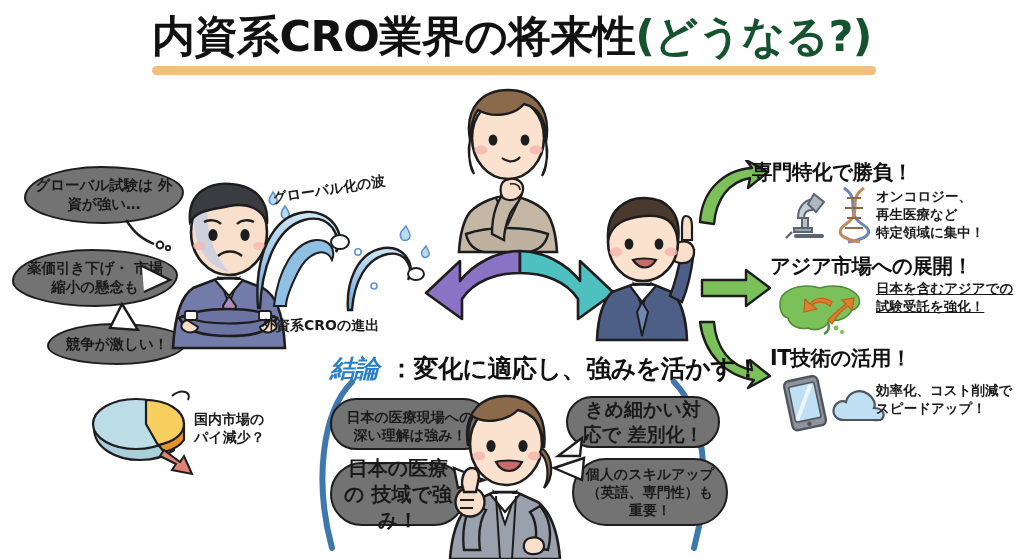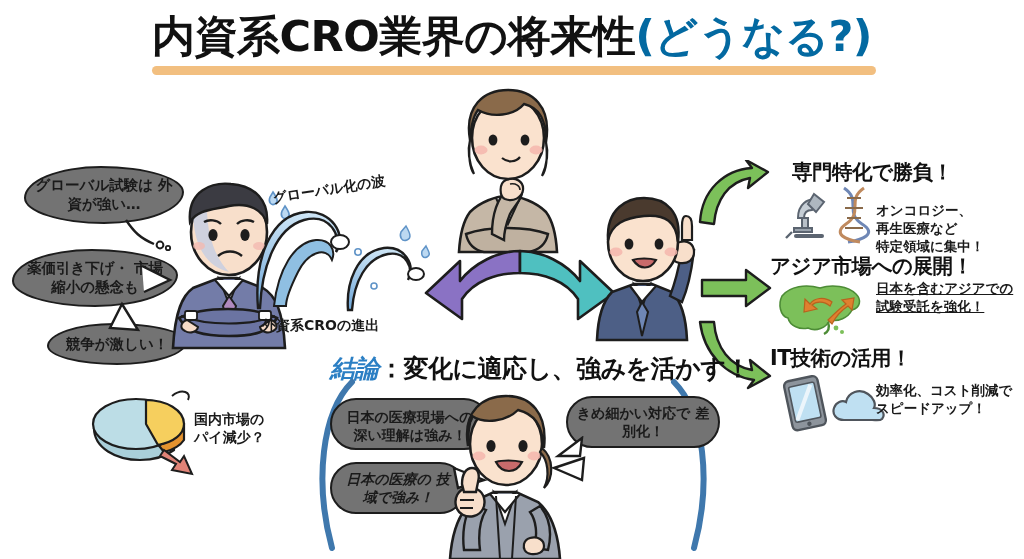--- a/index.html
+++ b/index.html
@@ -33,7 +33,7 @@
     color: #111111;
     padding: 0 6px 6px 6px;
   }
-  #title-sub { color: #0369a1; margin-top: 32px; }
+  #title-sub { color: #14532d; margin-top: 32px; }
   #title-underline {
     position: absolute;
     left: 6px; right: 2px; bottom: -3px;

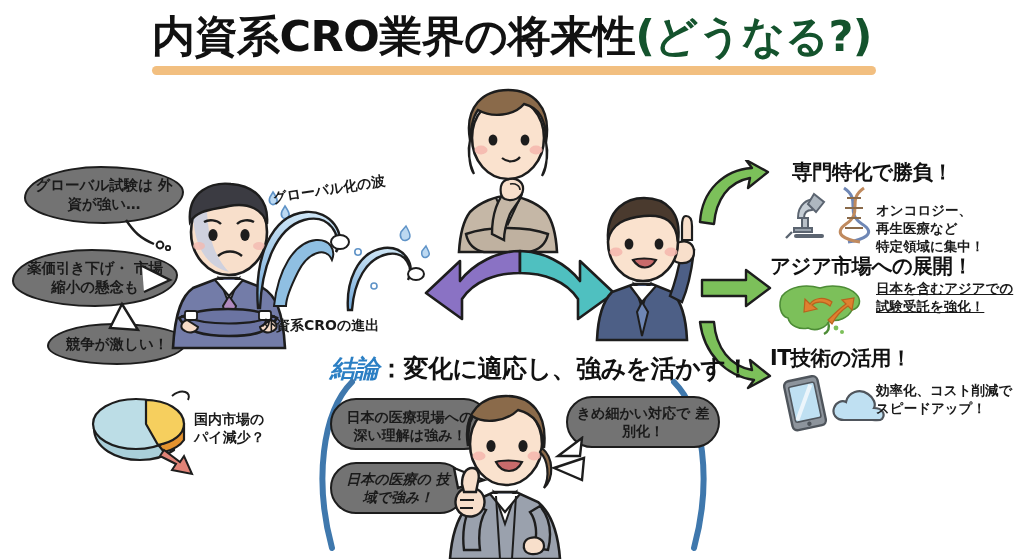--- a/index.html
+++ b/index.html
@@ -314,7 +314,7 @@
     <path d="M6,6 C10,38 32,60 60,64 L54,72 L76,60 L56,44 L58,54 C36,50 22,32 20,6 Z" fill="#7cc05a" stroke="#1d1d1d" stroke-width="2.4" stroke-linejoin="round"></path>
   </svg>
 
-  <div class="abs" style="left:792px; top:158px;">
+  <div class="abs" style="left:752px; top:158px;">
     <span class="strategy-title">
       <span>専門特化で勝負！</span>
       <span class="hl"></span>

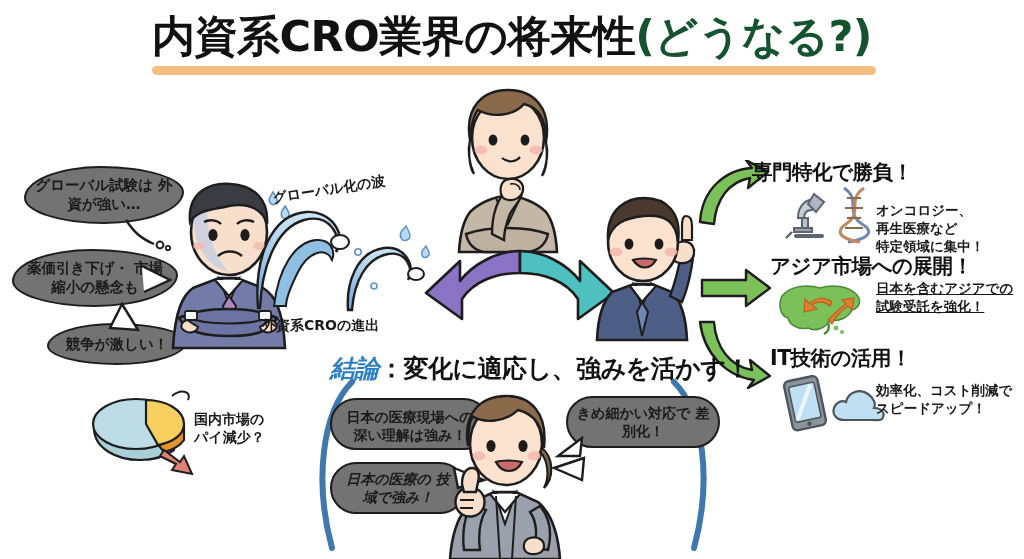--- a/index.html
+++ b/index.html
@@ -333,7 +333,7 @@
     <path d="M32,2 C14,14 32,26 14,38 C0,48 14,54 28,56" stroke="#c08a5e" stroke-width="3" fill="none"></path>
     <path d="M15,12 L29,12 M13,22 L31,22 M15,32 L29,32 M13,42 L31,42" stroke="#8a6a4a" stroke-width="2.2"></path>
   </svg>
-  <div class="abs strategy-desc" style="left:876px; top:188px;margin-top:14px;">オンコロジー、
+  <div class="abs strategy-desc" style="left:876px; top:188px;">オンコロジー、
 再生医療など
 特定領域に集中！</div>
 

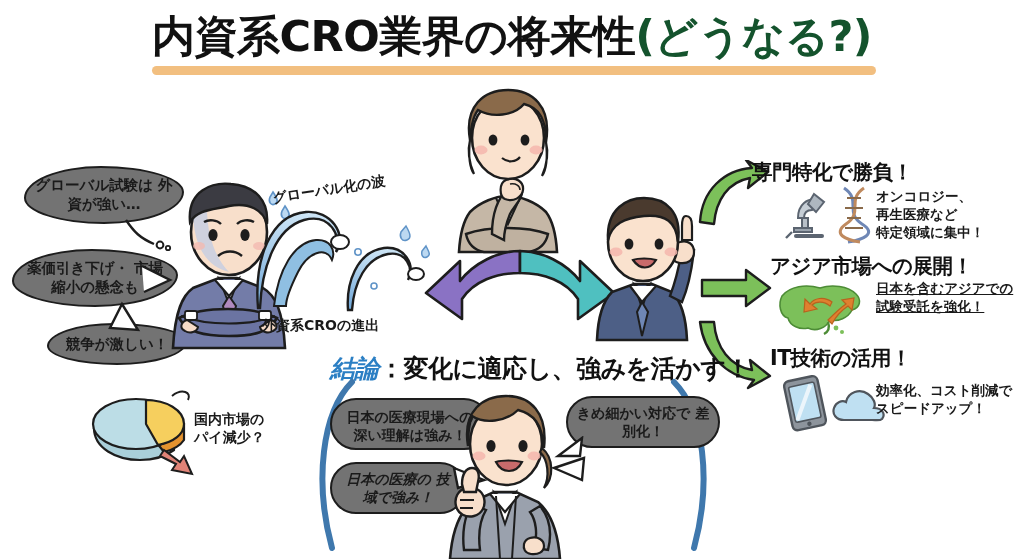--- a/index.html
+++ b/index.html
@@ -126,7 +126,7 @@
     white-space: nowrap;
   }
   #conclusion-word { color: #2b7fc4; font-style: italic; }
-  #conclusion-rest { color: #111; }
+  #conclusion-rest { color: #111; margin-left: 10px; }
 </style>
 </head>
 <body>

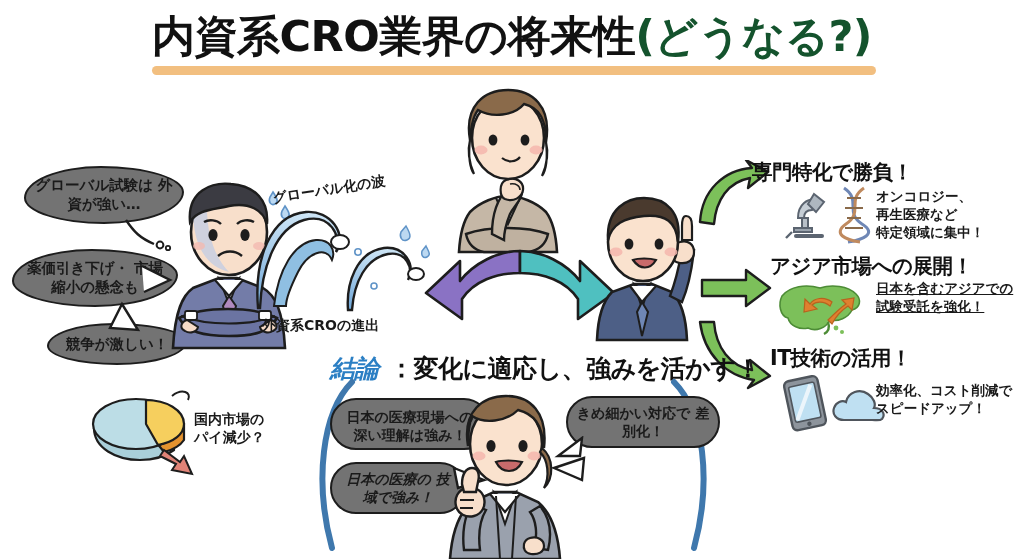--- a/index.html
+++ b/index.html
@@ -405,7 +405,7 @@
     <path d="M2,6 L32,18 L6,26 Z" fill="#fff" stroke="#1d1d1d" stroke-width="2.4"></path>
   </svg>
 
-  <div class="bubble rounded" style="left:566px; top:396px; width:154px; height:52px; font-size:14px;">
+  <div class="bubble rounded" style="left:566px; top:396px; width:154px; height:52px; font-size:19px;">
     <span>きめ細かい対応で
 差別化！</span>
   </div>

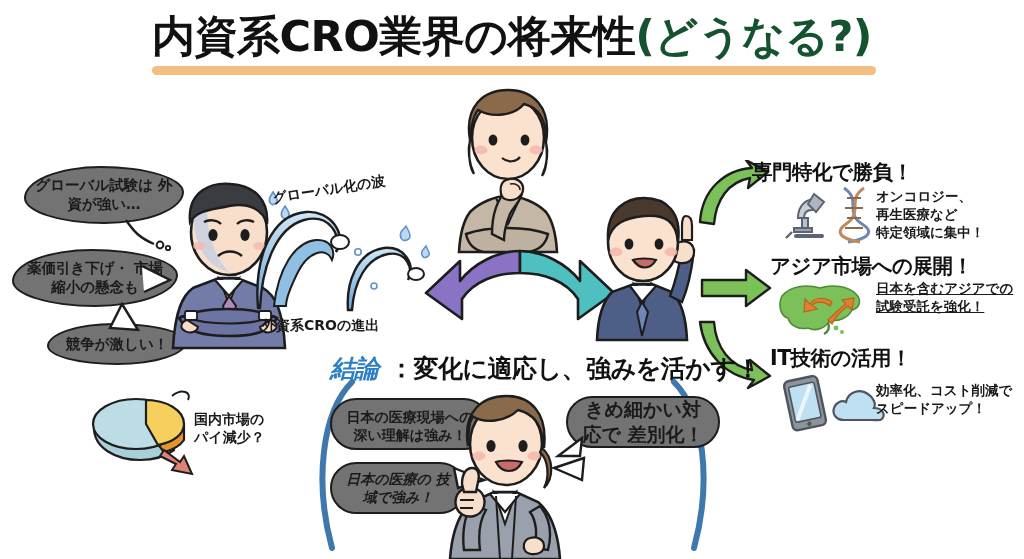--- a/index.html
+++ b/index.html
@@ -397,7 +397,7 @@
     <path d="M4,2 L28,20 L6,20 Z" fill="#fff" stroke="#1d1d1d" stroke-width="2.4"></path>
   </svg>
 
-  <div class="bubble rounded" style="left:330px; top:462px; width:136px; height:52px; font-size:14px;font-style:italic;">
+  <div class="bubble rounded" style="left:330px; top:462px; width:136px; height:64px; font-size:20px;">
     <span>日本の医療の
 技域で強み！</span>
   </div>

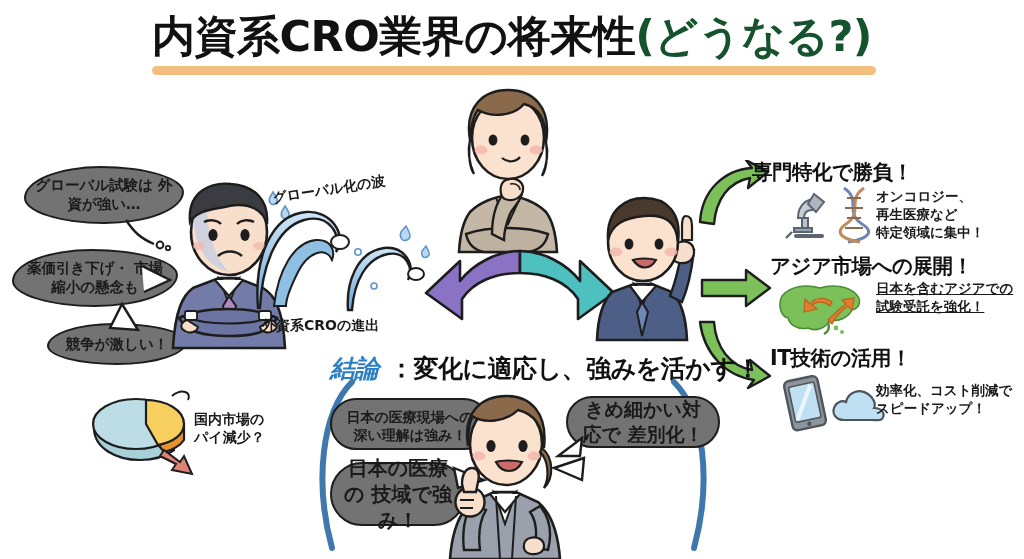--- a/index.html
+++ b/index.html
@@ -413,6 +413,11 @@
     <path d="M30,2 L6,20 L28,20 Z" fill="#fff" stroke="#1d1d1d" stroke-width="2.4"></path>
   </svg>
 
+  <div class="bubble rounded" style="left:572px; top:458px; width:156px; height:68px; font-size:14px;">
+    <span>個人のスキルアップ
+（英語、専門性）も
+重要！</span>
+  </div>
   <svg class="abs" style="left:550px; top:452px;" width="38" height="34">
     <path d="M34,6 L4,16 L32,28 Z" fill="#fff" stroke="#1d1d1d" stroke-width="2.4"></path>
   </svg>

